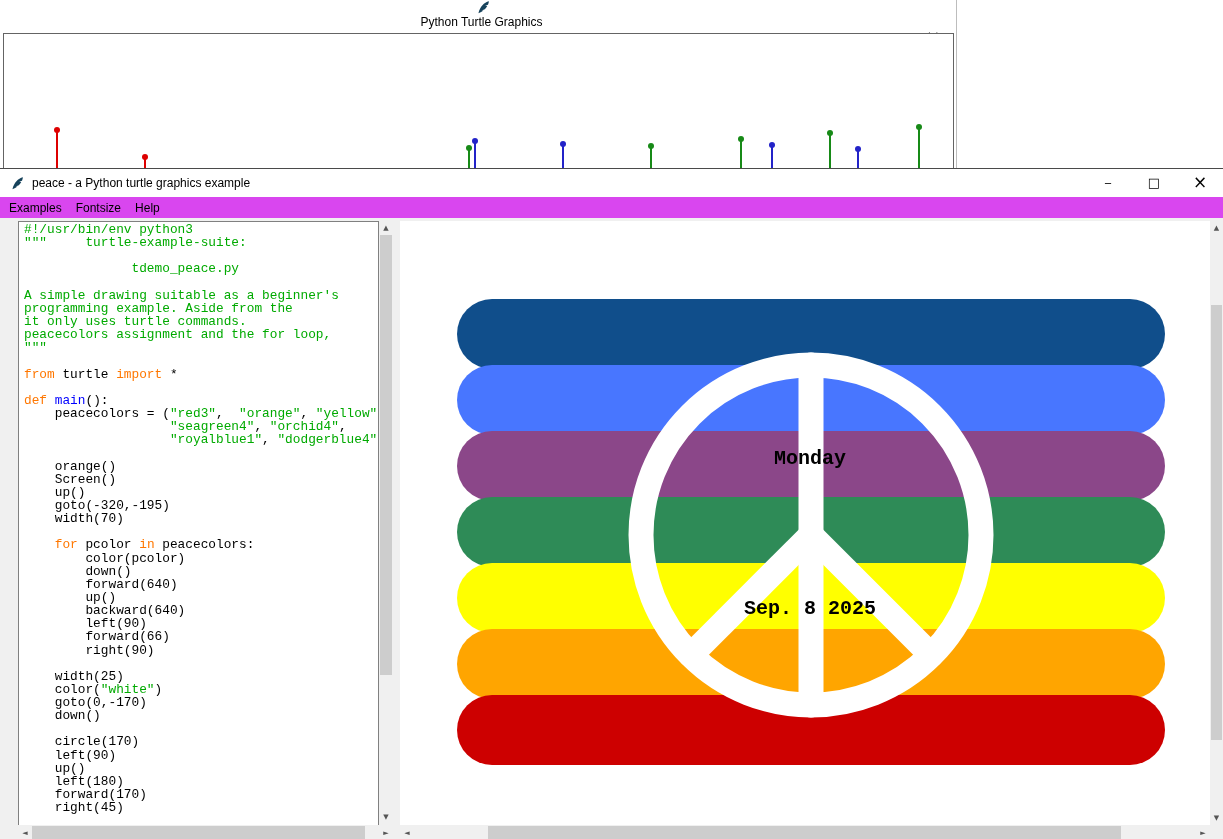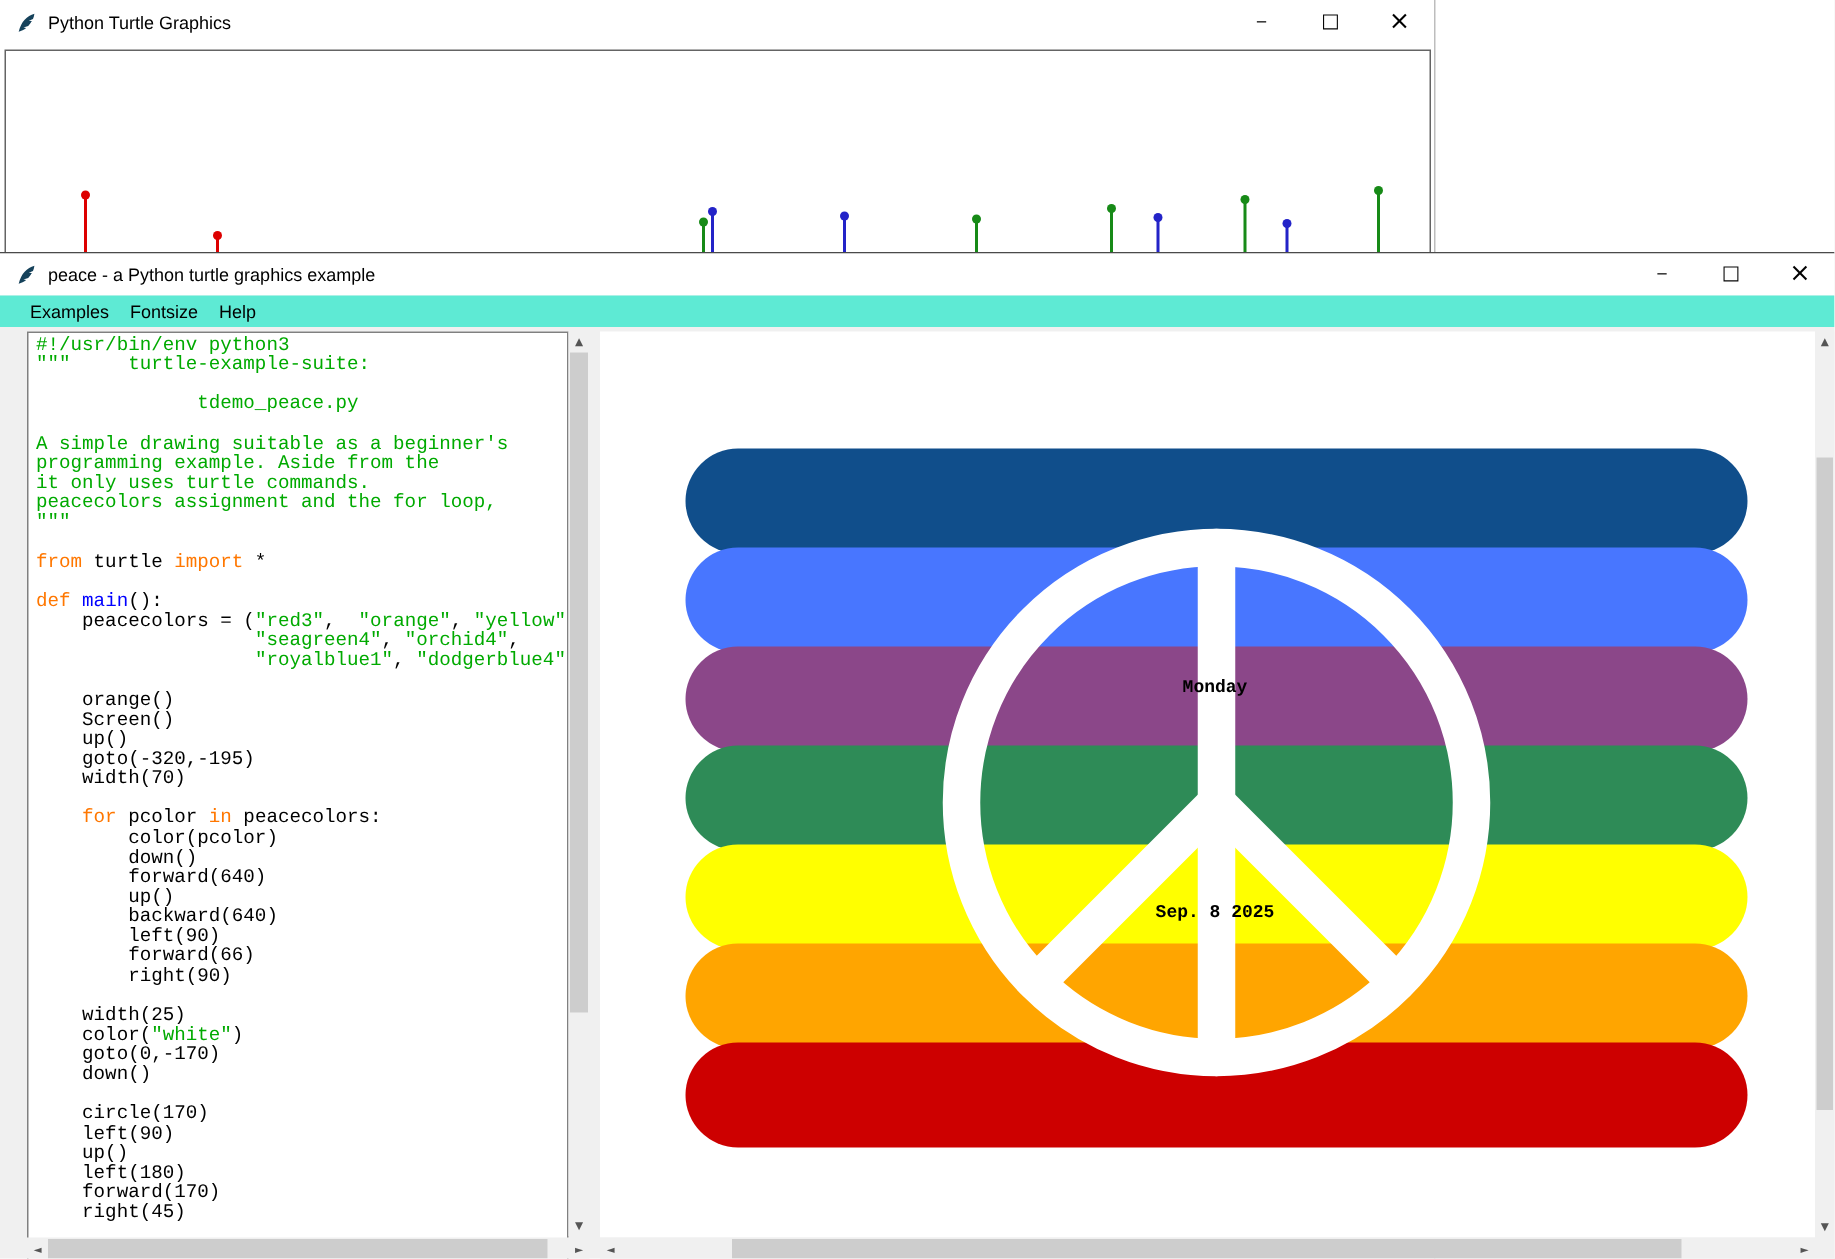--- a/index.html
+++ b/index.html
@@ -20,7 +20,7 @@
   
   #bg-window { position:absolute; left:0; top:0; width:957px; height:839px;
                background:#fff; border-right:1px solid #bdbdbd; }
-  #bg-titlebar { height:30px; }
+  #bg-titlebar { height:30px;flex-direction:column; }
   #bg-canvas { position:absolute; left:3px; top:33px; width:951px; height:800px;
                background:#fff; border:1px solid #646464; }
   .tree-stem { position:absolute; width:2px; }

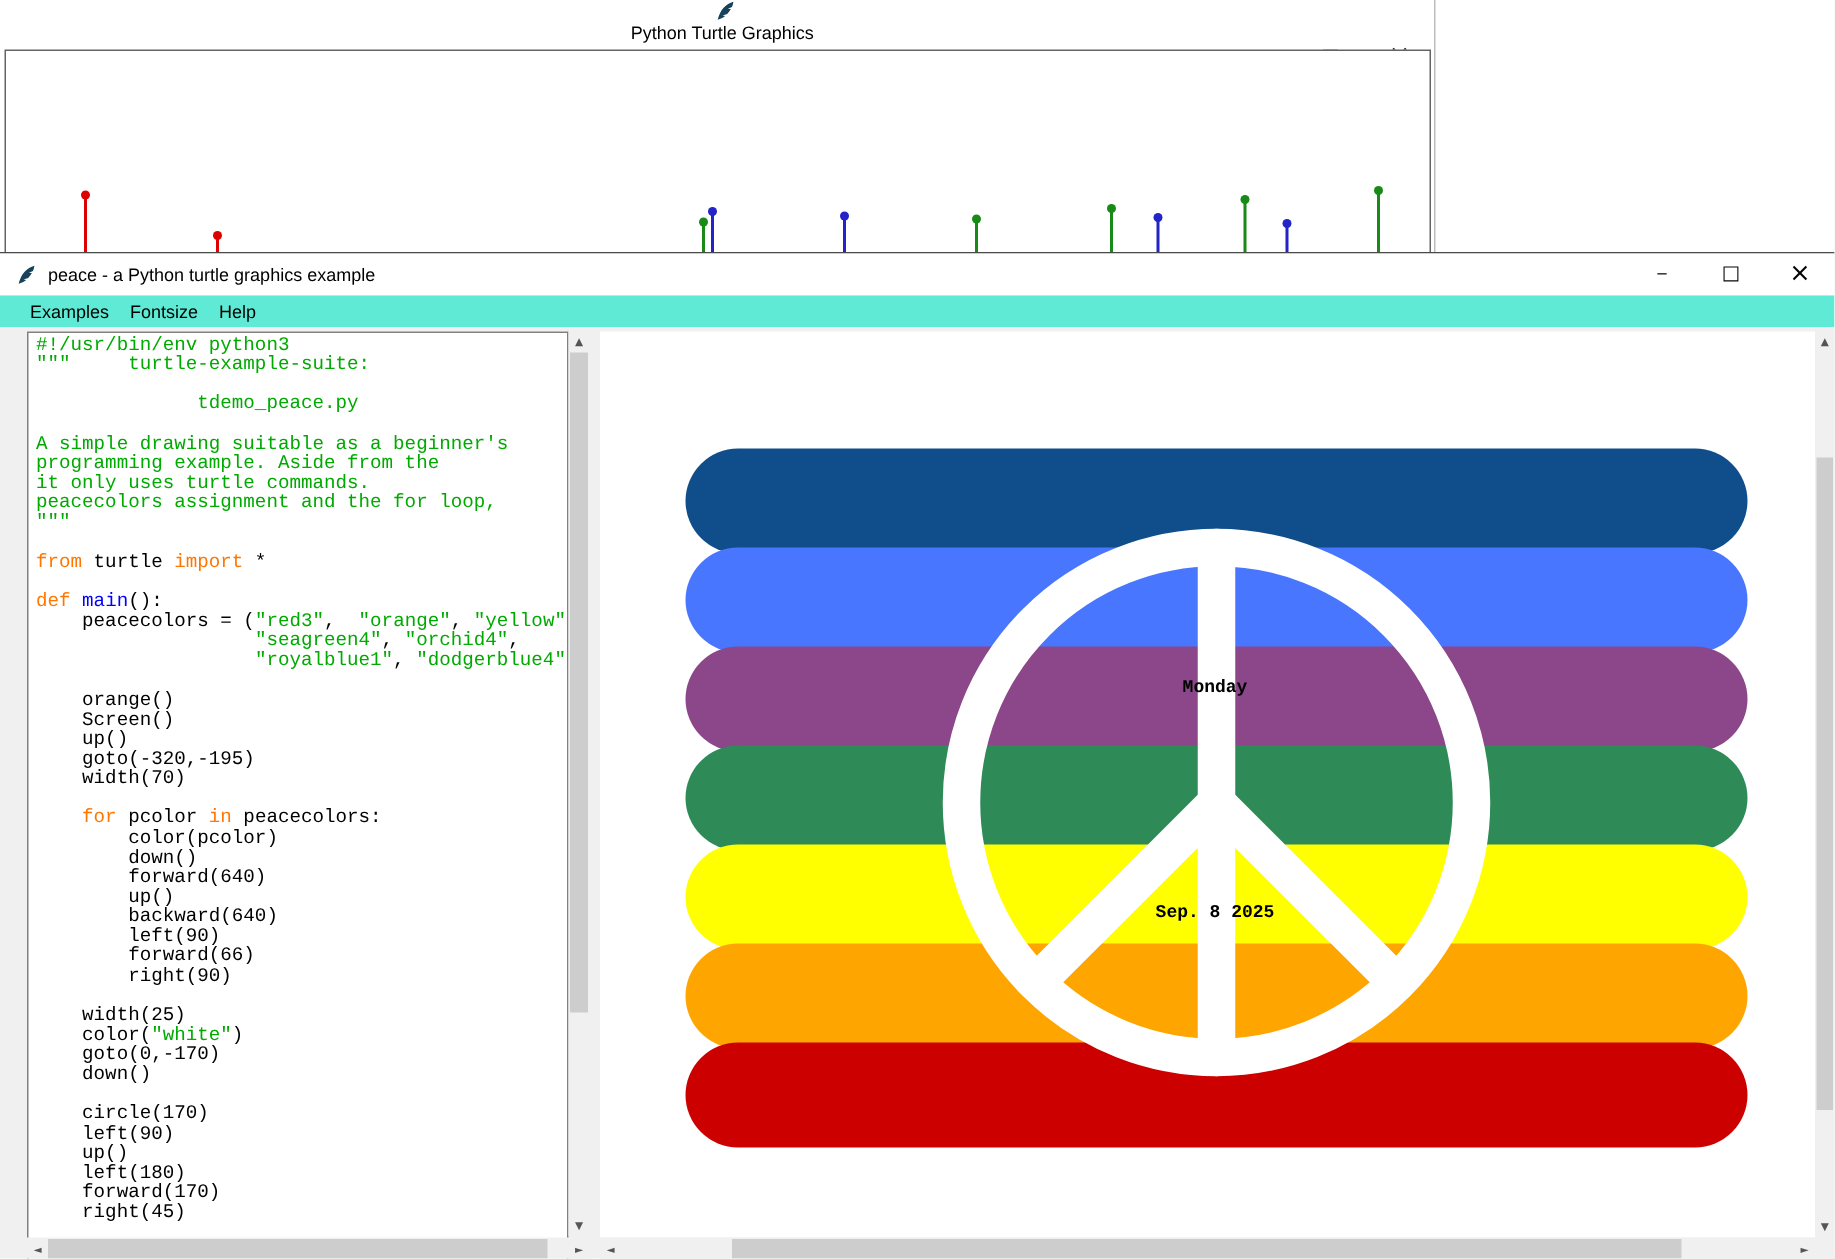--- a/index.html
+++ b/index.html
@@ -30,8 +30,8 @@
   #peace-window { position:absolute; left:0; top:168px; width:1223px; height:671px;
                   background:#f0f0f0; border-top:1px solid #4a4a4a; z-index:10; }
   #peace-titlebar { height:28px; }
-  #peace-menubar { height:21px; background:#5eead4; display:flex; align-items:center;
-                   font-size:12px; padding-left:13px; }
+  #peace-menubar { height:21px; background:#d946ef; display:flex; align-items:center;
+                   font-size:12px; padding-left:2px; }
   .menu-item { padding:2px 7px; color:#000; }
 
   

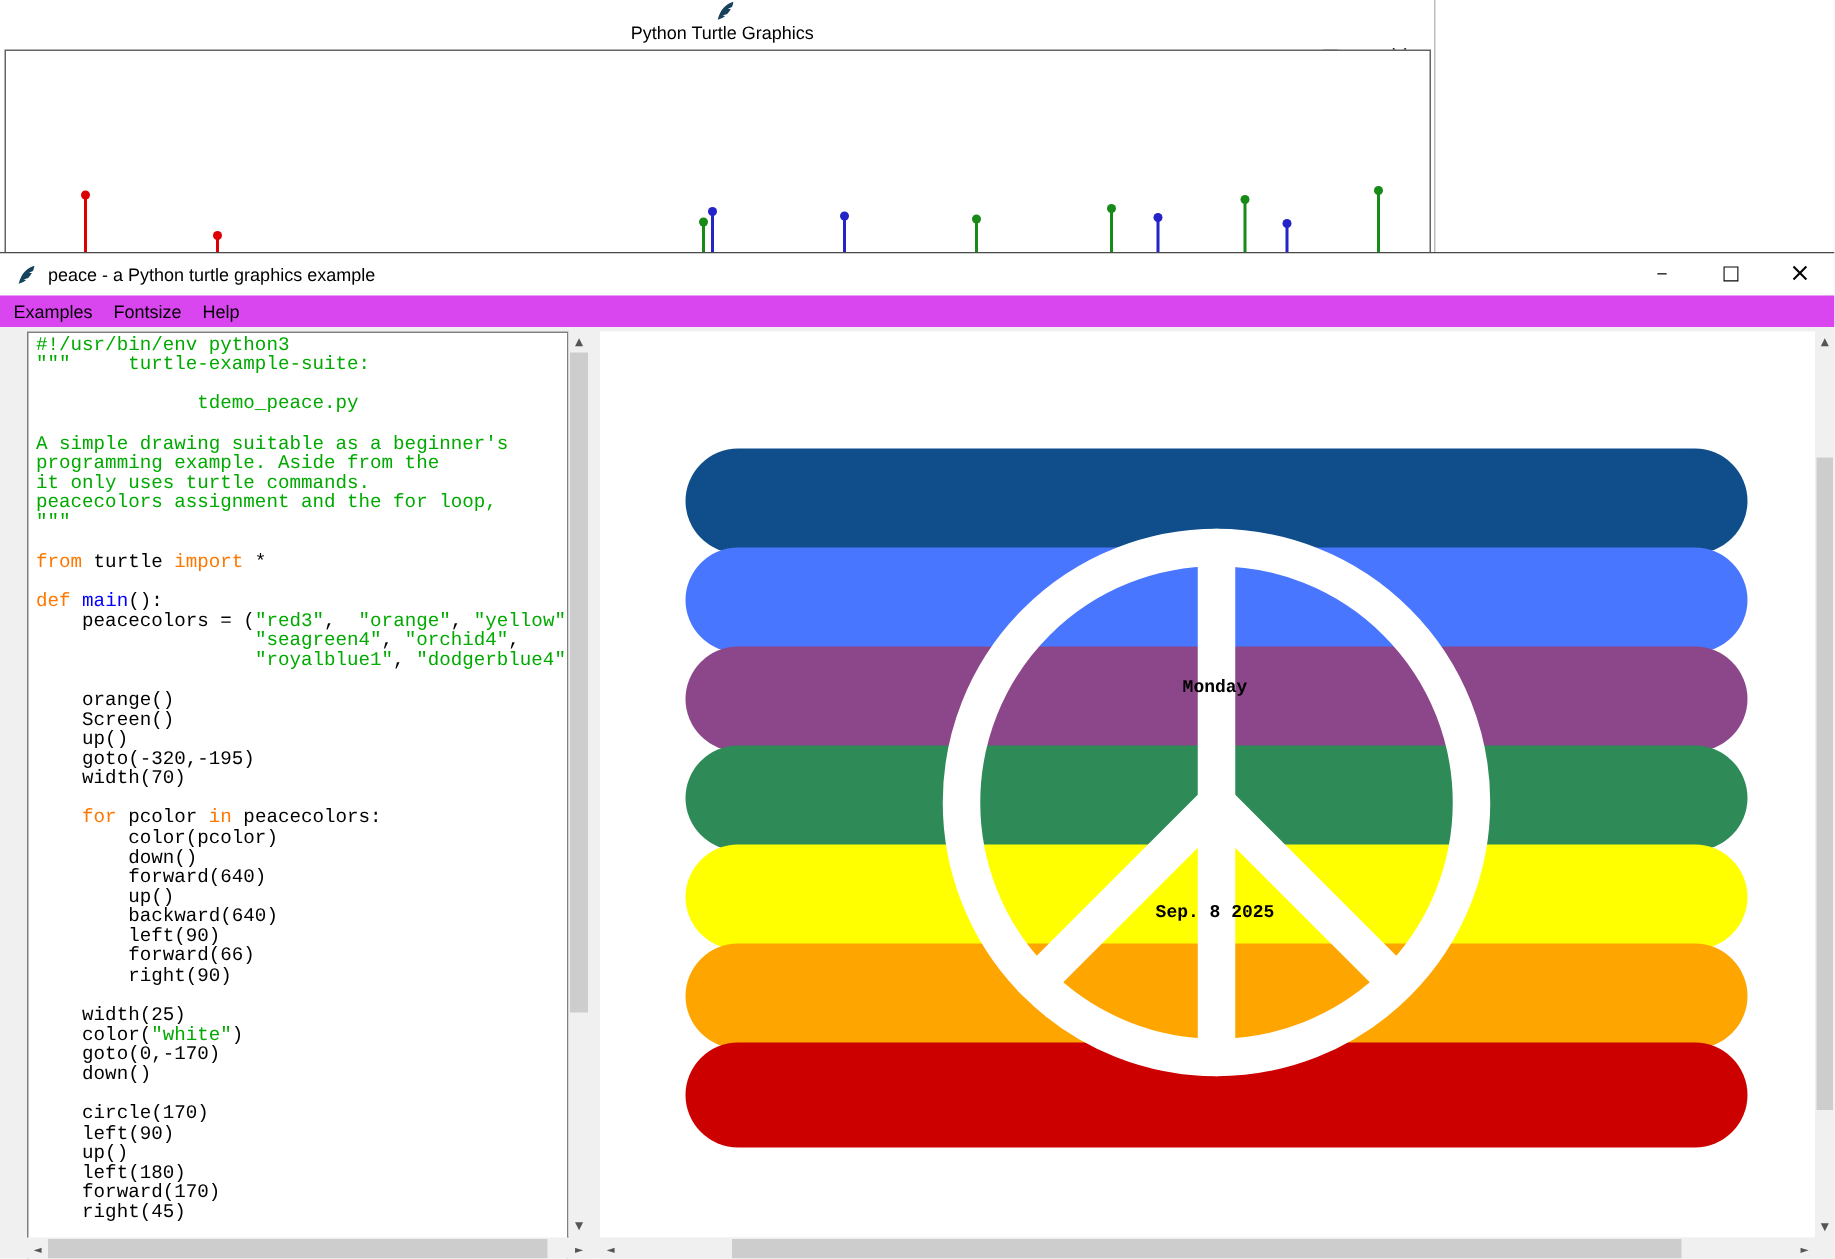--- a/index.html
+++ b/index.html
@@ -55,7 +55,7 @@
   .peace-svg { position:absolute; left:0; top:0; z-index:2; }
   .canvas-label { position:absolute; z-index:3; transform:translate(-50%,-50%);
                   font-family:"Liberation Mono","DejaVu Sans Mono",monospace;
-                  font-weight:bold; font-size:12px; color:#000; white-space:nowrap; }
+                  font-weight:bold; font-size:20px; color:#000; white-space:nowrap; }
 
   
   .scrollbar { position:absolute; background:#f0f0f0; }

